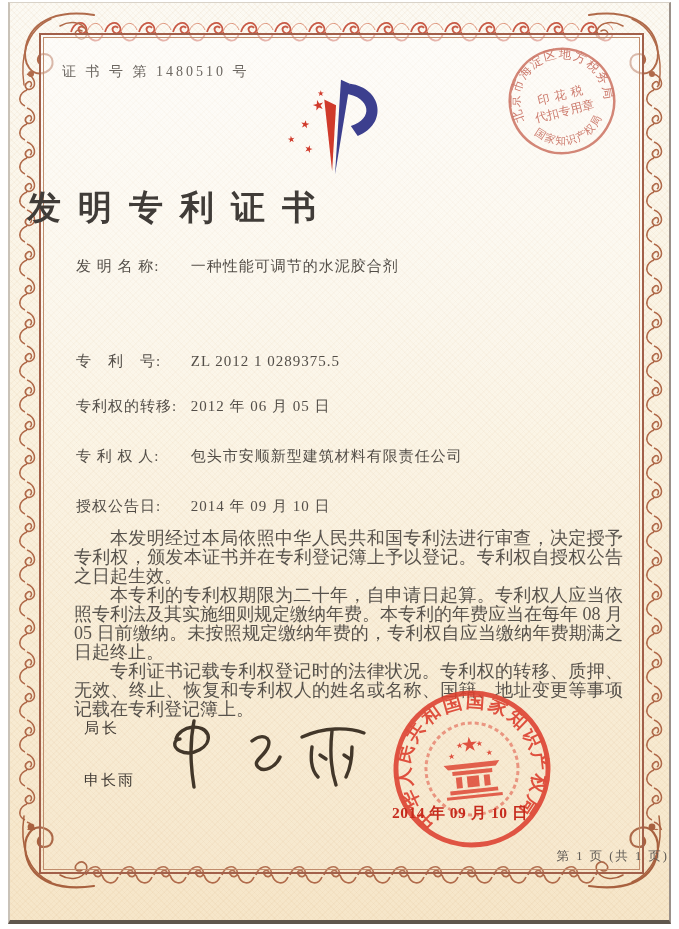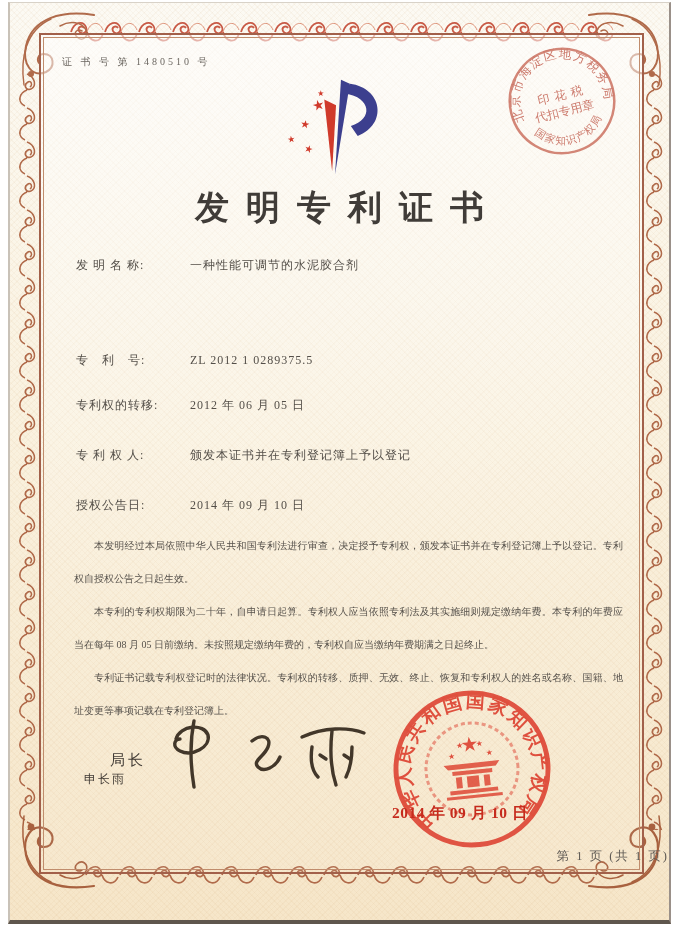--- a/index.html
+++ b/index.html
@@ -20,7 +20,7 @@
   .corner.tr{transform:scaleX(-1);}
   .corner.bl{transform:scaleY(-1);}
   .corner.br{transform:scale(-1,-1);}
-  .cert-no{position:absolute;left:52px;top:52px;font-size:10px;letter-spacing:3px;color:#6b6660;}
+  .cert-no{position:absolute;left:52px;top:60px;font-size:14px;letter-spacing:3px;color:#6b6660;}
   .logo{position:absolute;left:266px;top:74px;width:128px;height:102px;}
   .title{position:absolute;left:0;right:0;top:182px;text-align:center;font-size:34px;
     font-weight:600;letter-spacing:17px;text-indent:17px;color:#403c38;}

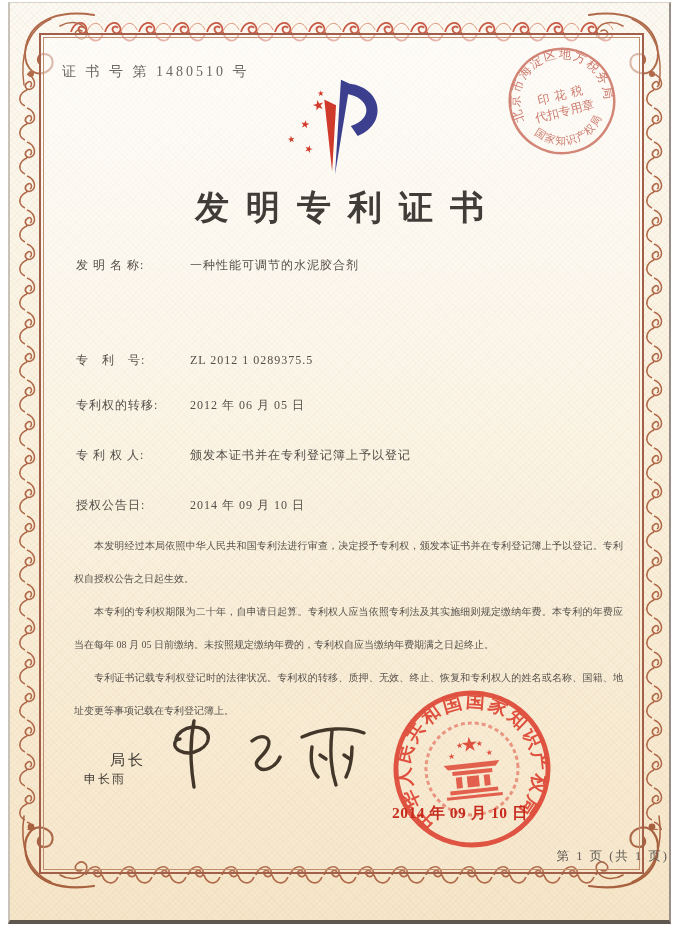--- a/index.html
+++ b/index.html
@@ -22,7 +22,7 @@
   .corner.br{transform:scale(-1,-1);}
   .cert-no{position:absolute;left:52px;top:60px;font-size:14px;letter-spacing:3px;color:#6b6660;}
   .logo{position:absolute;left:266px;top:74px;width:128px;height:102px;}
-  .title{position:absolute;left:0;right:0;top:182px;text-align:center;font-size:34px;
+  .title{position:absolute;left:0;right:0;top:182px;font-size:34px;
     font-weight:600;letter-spacing:17px;text-indent:17px;color:#403c38;}
   .row{position:absolute;left:66px;right:40px;font-size:12px;color:#534e48;letter-spacing:1px;}
   .row .lab{display:inline-block;min-width:104px;}

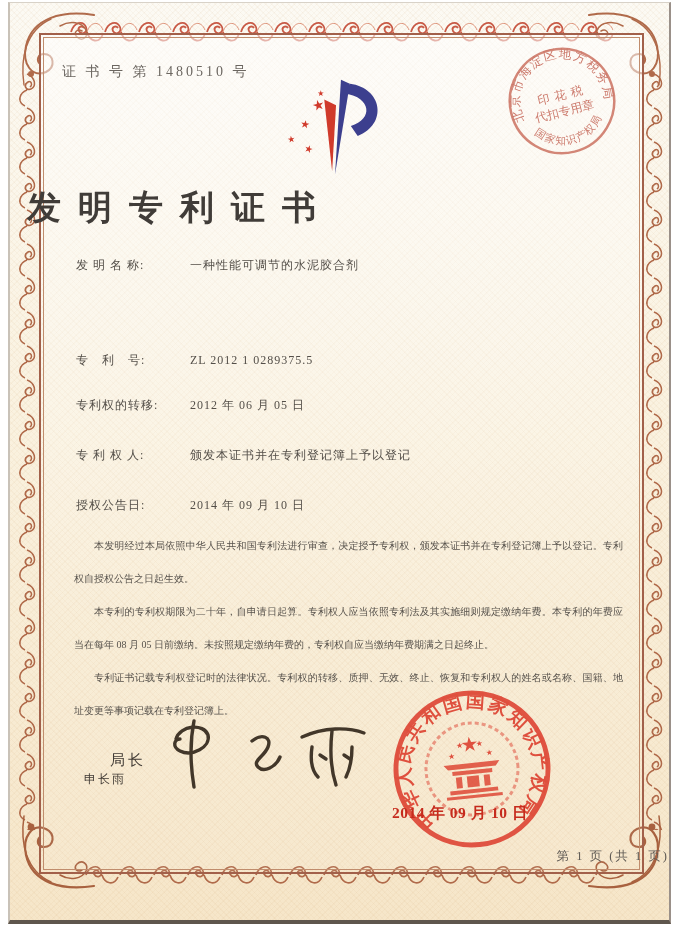--- a/index.html
+++ b/index.html
@@ -24,7 +24,7 @@
   .logo{position:absolute;left:266px;top:74px;width:128px;height:102px;}
   .title{position:absolute;left:0;right:0;top:182px;font-size:34px;
     font-weight:600;letter-spacing:17px;text-indent:17px;color:#403c38;}
-  .row{position:absolute;left:66px;right:40px;font-size:12px;color:#534e48;letter-spacing:1px;}
+  .row{position:absolute;left:66px;right:40px;font-size:15px;color:#534e48;letter-spacing:1px;}
   .row .lab{display:inline-block;min-width:104px;}
   .row .val{margin-left:6px;}
   .paras{position:absolute;left:64px;right:46px;top:526px;font-size:10px;line-height:33px;

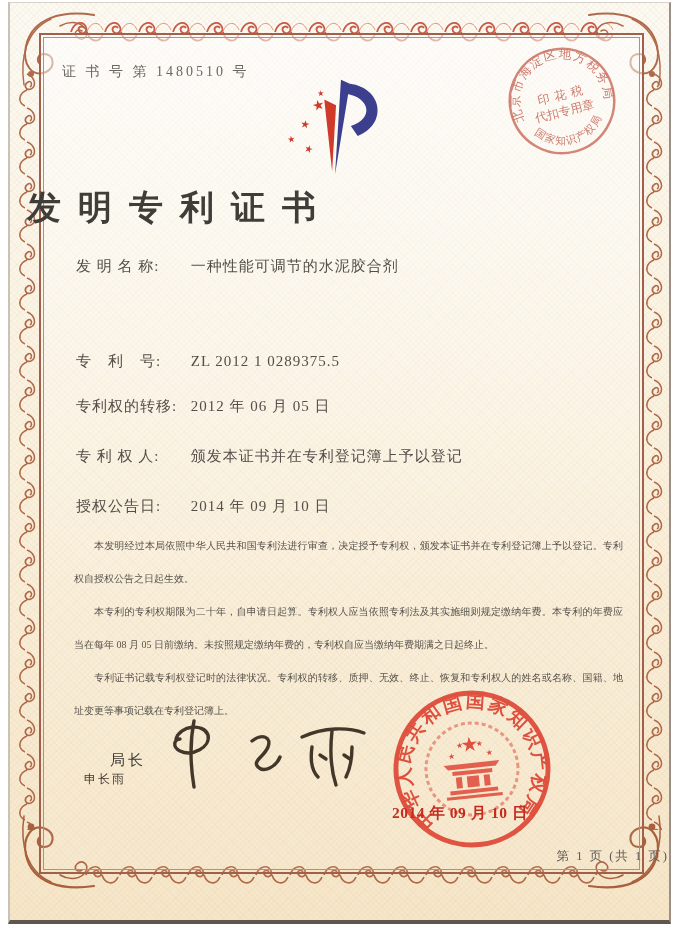--- a/index.html
+++ b/index.html
@@ -143,7 +143,7 @@
   </div>
   <div class="row" style="top:444px">
     <span class="lab">专 利 权 人:</span>
-    <span class="val">颁发本证书并在专利登记簿上予以登记</span>
+    <span class="val">包头市安顺新型建筑材料有限责任公司</span>
   </div>
   <div class="row" style="top:494px">
     <span class="lab">授权公告日:</span>

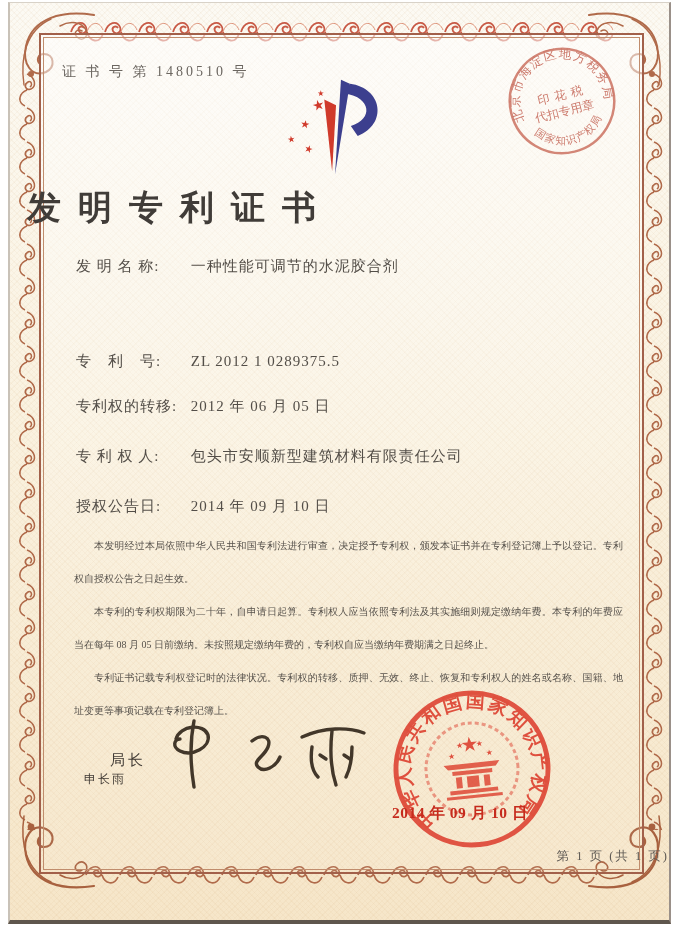--- a/index.html
+++ b/index.html
@@ -27,7 +27,7 @@
   .row{position:absolute;left:66px;right:40px;font-size:15px;color:#534e48;letter-spacing:1px;}
   .row .lab{display:inline-block;min-width:104px;}
   .row .val{margin-left:6px;}
-  .paras{position:absolute;left:64px;right:46px;top:526px;font-size:10px;line-height:33px;
+  .paras{position:absolute;left:64px;right:46px;top:526px;font-size:18px;line-height:19px;
     color:#57524c;text-align:justify;}
   .paras p{margin:0;text-indent:2em;}
   .signer-title{position:absolute;left:74px;top:748px;font-size:15px;letter-spacing:3px;color:#403a34;margin-left:26px;}

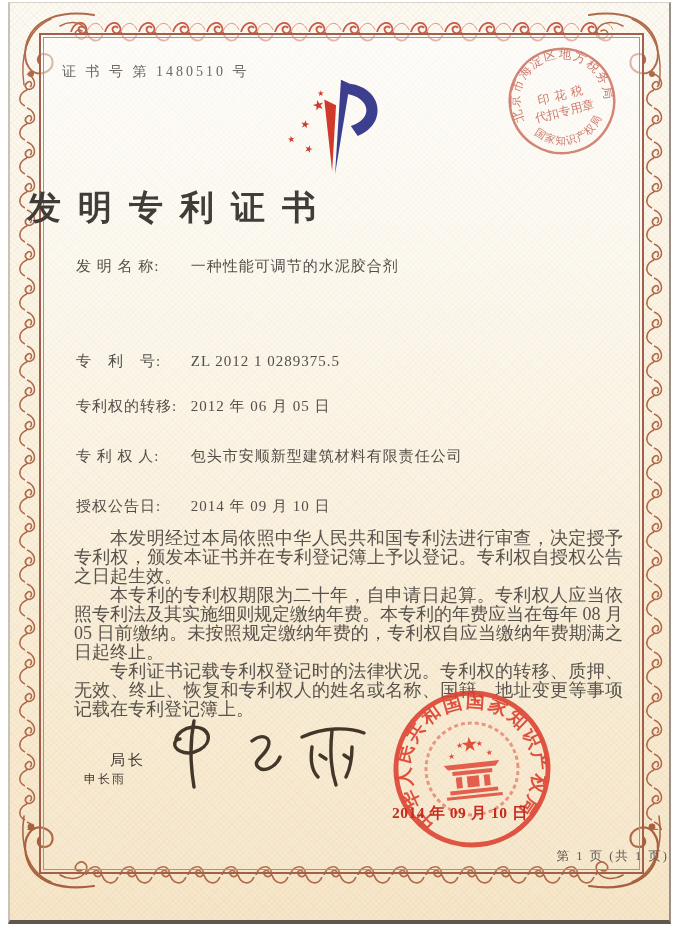--- a/index.html
+++ b/index.html
@@ -30,7 +30,7 @@
   .paras{position:absolute;left:64px;right:46px;top:526px;font-size:18px;line-height:19px;
     color:#57524c;text-align:justify;}
   .paras p{margin:0;text-indent:2em;}
-  .signer-title{position:absolute;left:74px;top:748px;font-size:15px;letter-spacing:3px;color:#403a34;margin-left:26px;}
+  .signer-title{position:absolute;left:74px;top:716px;font-size:15px;letter-spacing:3px;color:#403a34;}
   .signer-name{position:absolute;left:74px;top:768px;font-size:12px;letter-spacing:2px;color:#403a34;}
   .signature{position:absolute;left:150px;top:706px;width:232px;height:96px;}
   .seal{position:absolute;left:380px;top:684px;width:164px;height:164px;opacity:.88;transform:rotate(-6deg);}

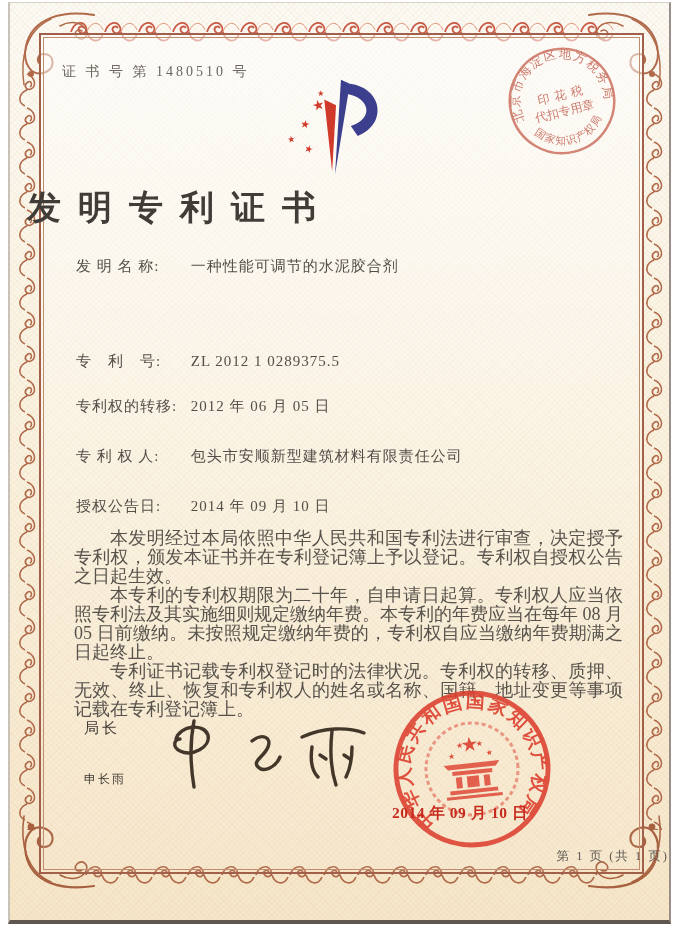--- a/index.html
+++ b/index.html
@@ -31,7 +31,7 @@
     color:#57524c;text-align:justify;}
   .paras p{margin:0;text-indent:2em;}
   .signer-title{position:absolute;left:74px;top:716px;font-size:15px;letter-spacing:3px;color:#403a34;}
-  .signer-name{position:absolute;left:74px;top:768px;font-size:12px;letter-spacing:2px;color:#403a34;}
+  .signer-name{position:absolute;left:74px;top:768px;font-size:15px;letter-spacing:2px;color:#403a34;}
   .signature{position:absolute;left:150px;top:706px;width:232px;height:96px;}
   .seal{position:absolute;left:380px;top:684px;width:164px;height:164px;opacity:.88;transform:rotate(-6deg);}
   .seal-date{position:absolute;left:382px;top:800px;width:170px;font-size:15.5px;font-weight:bold;

